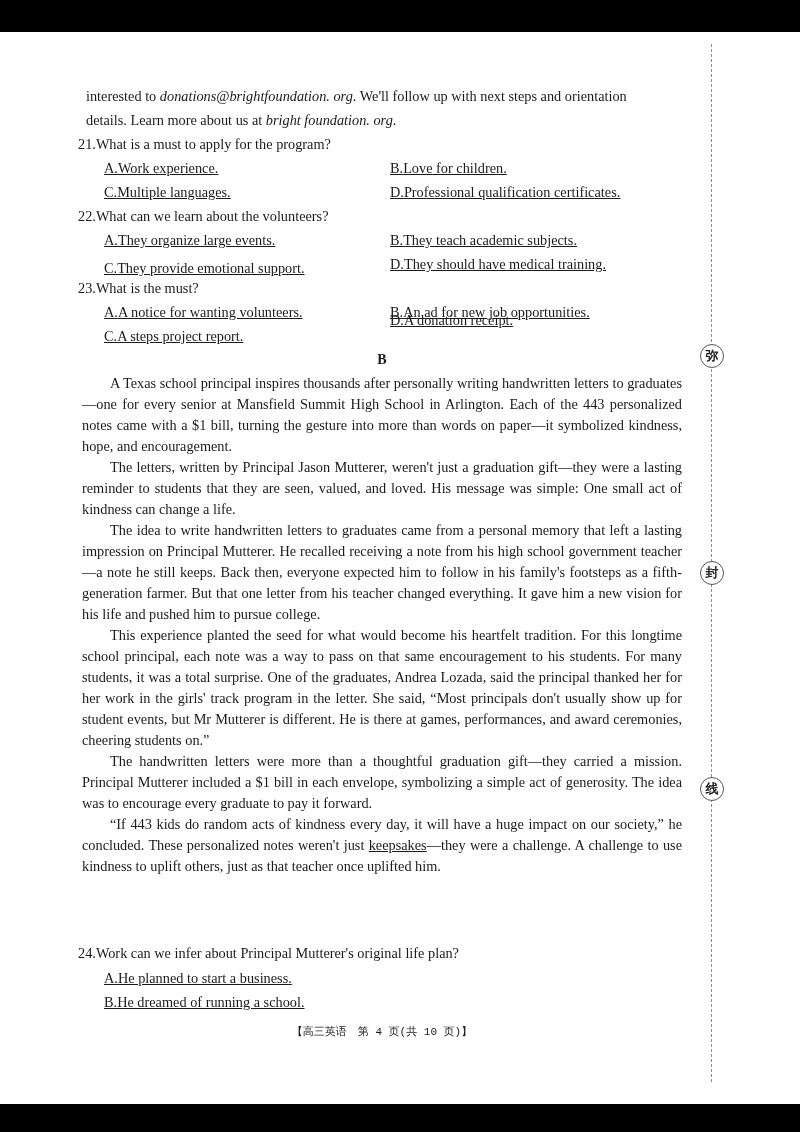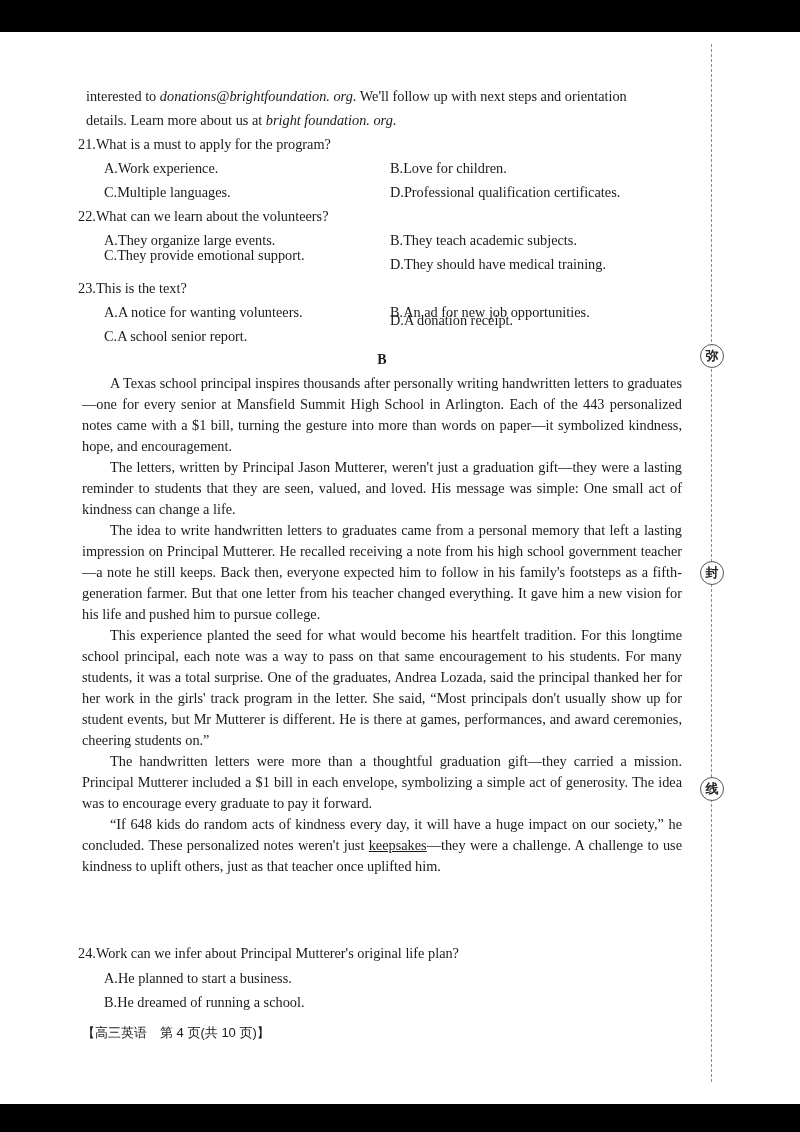--- a/index.html
+++ b/index.html
@@ -28,7 +28,7 @@
     .para-text .ind { display: inline-block; width: 28px; }
     em.link { font-style: italic; }
     .q { position: absolute; left: 0; white-space: nowrap; }
-    .opt { position: absolute; white-space: nowrap; }
+    .opt { position: absolute; white-space: nowrap; text-decoration: underline; }
     .section-title { position: absolute; left: 0; width: 600px; text-align: center; font-weight: bold; font-size: 14px; }
     .underline { text-decoration: underline; margin-top: 12px; }
     .footer { position: absolute; left: 0; width: 600px; text-align: left; font-family: Liberation Sans, sans-serif; font-size: 13px; }

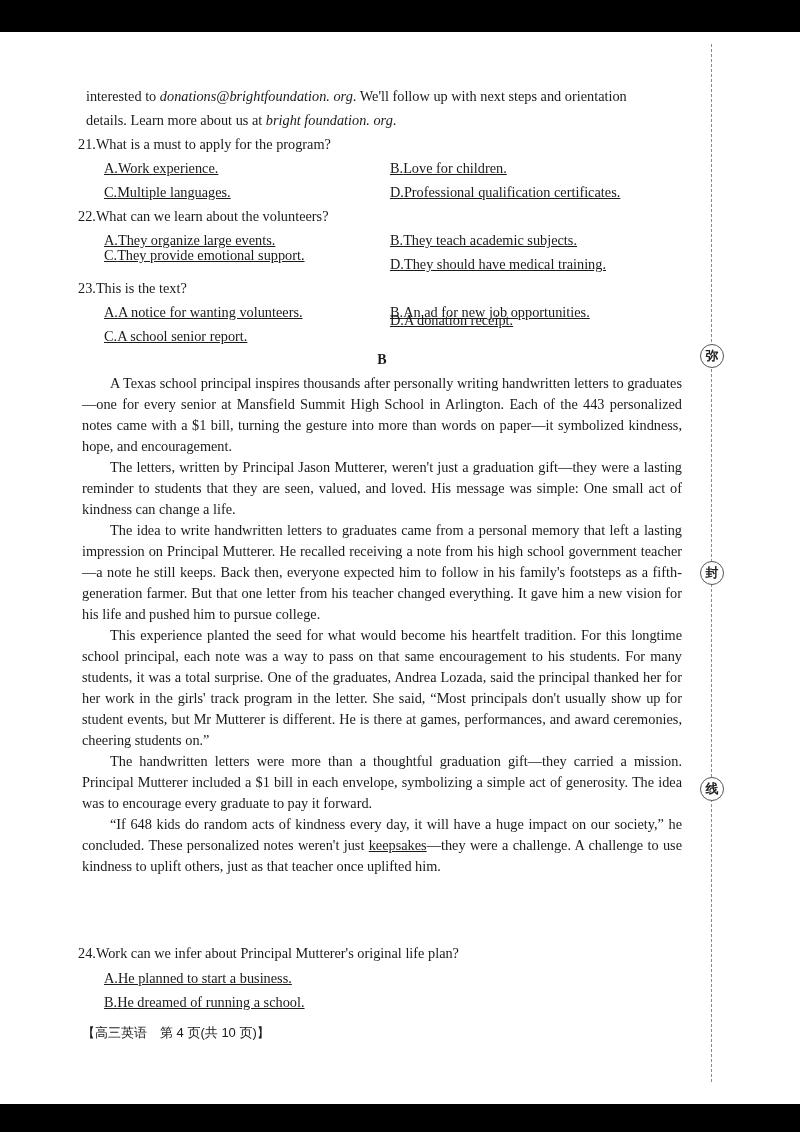--- a/index.html
+++ b/index.html
@@ -66,7 +66,7 @@
   </div>
   <div class="opt" style="top:144px; left:22px"><span>A.</span><span>They organize large events.</span></div>
   <div class="opt" style="top:144px; left:308px"><span>B.</span><span>They teach academic subjects.</span></div>
-  <div class="opt" style="top:159px; left:22px"><span>C.</span><span>They provide emotional support.</span></div>
+  <div class="opt" style="top:172px; left:22px"><span>C.</span><span>They provide emotional support.</span></div>
   <div class="opt" style="top:168px; left:308px"><span>D.</span><span>They should have medical training.</span></div>
 
   <div class="q" style="top:192px; left:-4px">

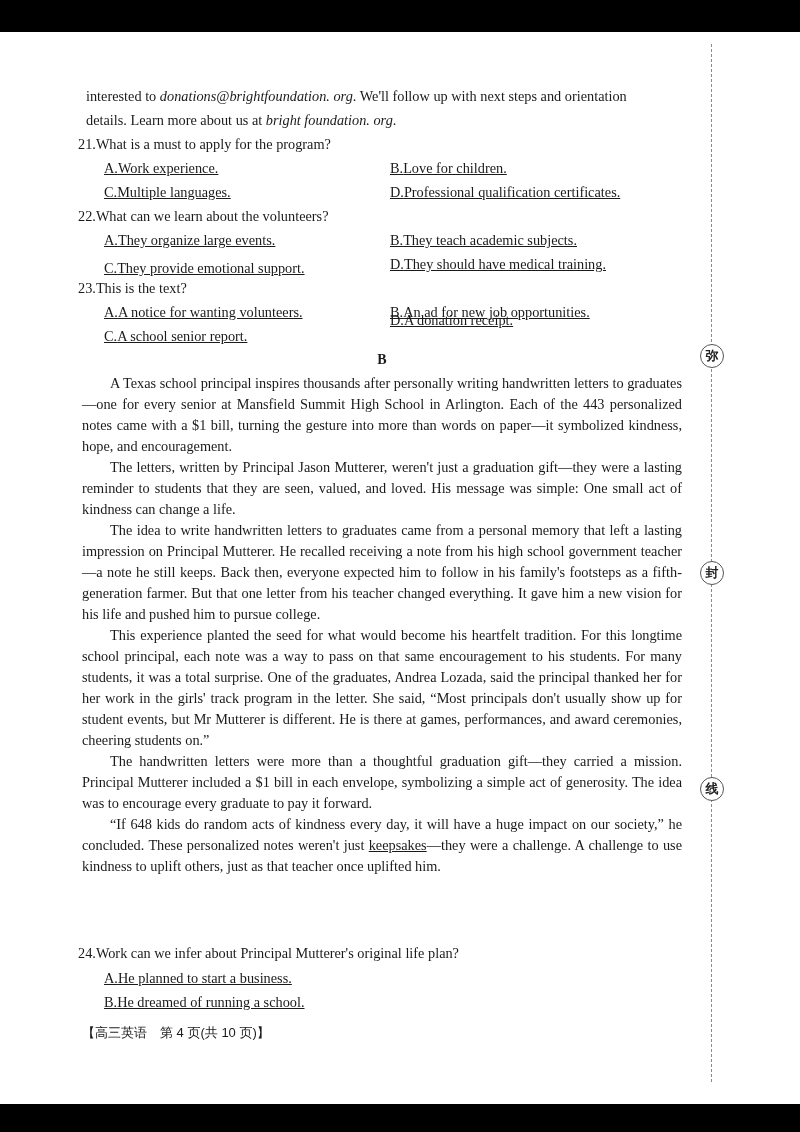--- a/index.html
+++ b/index.html
@@ -70,7 +70,7 @@
   <div class="opt" style="top:168px; left:308px"><span>D.</span><span>They should have medical training.</span></div>
 
   <div class="q" style="top:192px; left:-4px">
-    <span>23.</span><span>This is the text?</span>
+    <span>23.</span><span>What is the must?</span>
   </div>
   <div class="opt" style="top:216px; left:22px"><span>A.</span><span>A notice for wanting volunteers.</span></div>
   <div class="opt" style="top:216px; left:308px"><span>B.</span><span>An ad for new job opportunities.</span></div>

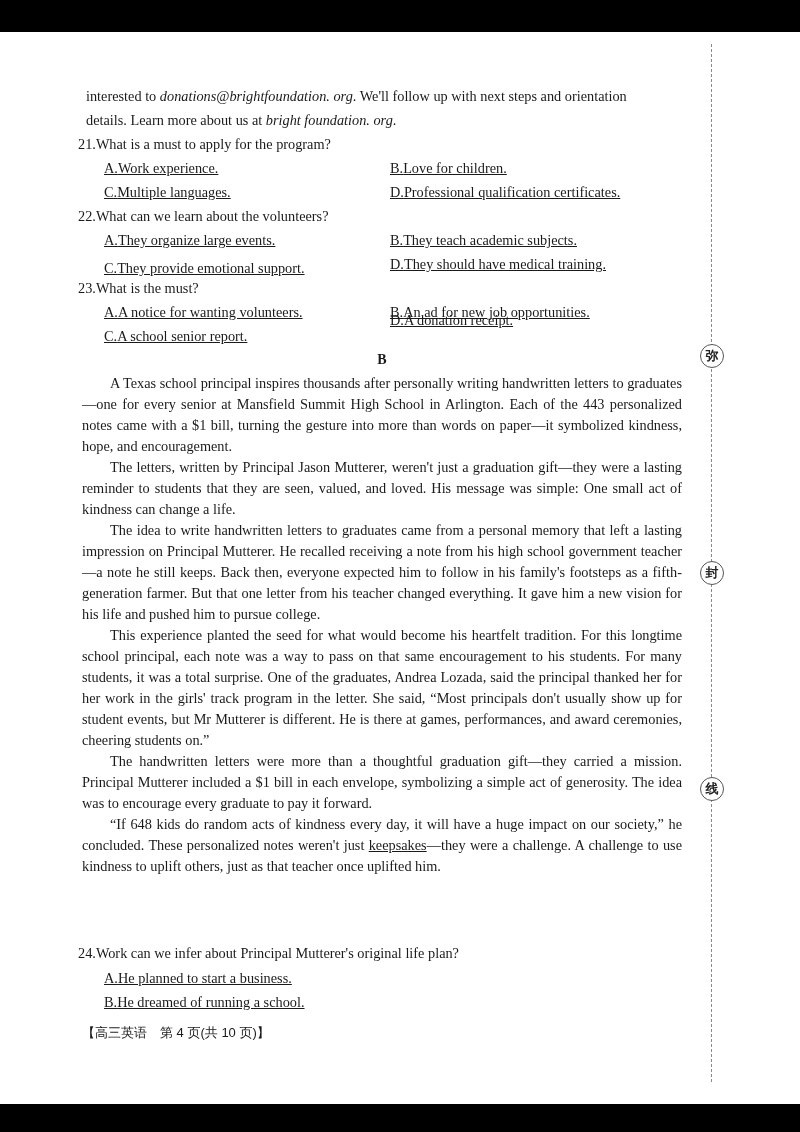--- a/index.html
+++ b/index.html
@@ -74,7 +74,7 @@
   </div>
   <div class="opt" style="top:216px; left:22px"><span>A.</span><span>A notice for wanting volunteers.</span></div>
   <div class="opt" style="top:216px; left:308px"><span>B.</span><span>An ad for new job opportunities.</span></div>
-  <div class="opt" style="top:240px; left:22px"><span>C.</span><span>A school senior report.</span></div>
+  <div class="opt" style="top:240px; left:22px"><span>C.</span><span>A steps project report.</span></div>
   <div class="opt" style="top:224px; left:308px"><span>D.</span><span>A donation receipt.</span></div>
 
   <div class="section-title" style="top:264px">B</div>

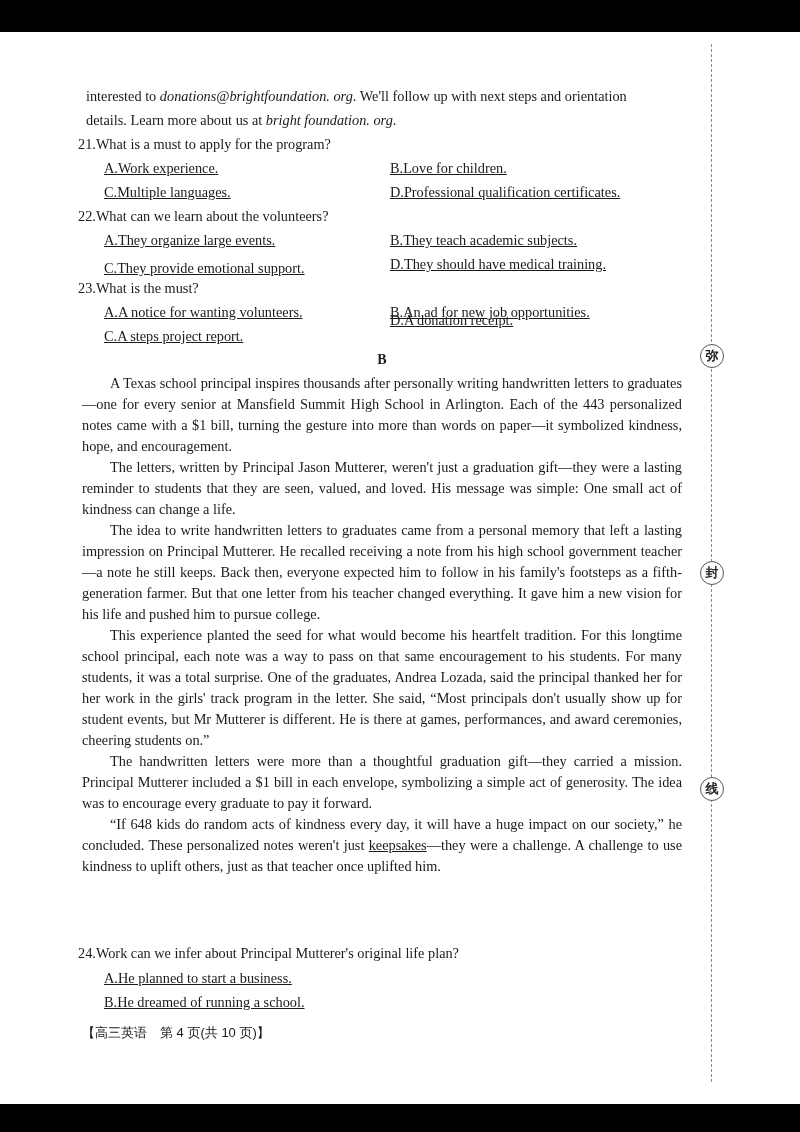--- a/index.html
+++ b/index.html
@@ -85,7 +85,7 @@
     <div><span class="ind"></span><span>The idea to write handwritten letters to graduates came from a personal memory that left a lasting impression on Principal Mutterer.  He recalled receiving a note from his high school government teacher—a note he still keeps.  Back then, everyone expected him to follow in his family's footsteps as a fifth-generation farmer.  But that one letter from his teacher changed everything.  It gave him a new vision for his life and pushed him to pursue college.</span></div>
     <div><span class="ind"></span><span>This experience planted the seed for what would become his heartfelt tradition.  For this longtime school principal, each note was a way to pass on that same encouragement to his students.  For many students, it was a total surprise.  One of the graduates, Andrea Lozada, said the principal thanked her for her work in the girls' track program in the letter.  She said, “Most principals don't usually show up for student events, but Mr Mutterer is different.  He is there at games, performances, and award ceremonies, cheering students on.”</span></div>
     <div><span class="ind"></span><span>The handwritten letters were more than a thoughtful graduation gift—they carried a mission.  Principal Mutterer included a $1 bill in each envelope, symbolizing a simple act of generosity.  The idea was to encourage every graduate to pay it forward.</span></div>
-    <div><span class="ind"></span><span>“If 648 kids do random acts of kindness every day, it will have a huge impact on our society,” he concluded.  These personalized notes weren't just </span><span class="underline">keepsakes</span><span>—they were a challenge.  A challenge to use kindness to uplift others, just as that teacher once uplifted him.</span></div>
+    <div><span class="ind"></span><span>“If 443 kids do random acts of kindness every day, it will have a huge impact on our society,” he concluded.  These personalized notes weren't just </span><span class="underline">keepsakes</span><span>—they were a challenge.  A challenge to use kindness to uplift others, just as that teacher once uplifted him.</span></div>
   </div>
 
   <div class="q" style="top:857px; left:-4px">

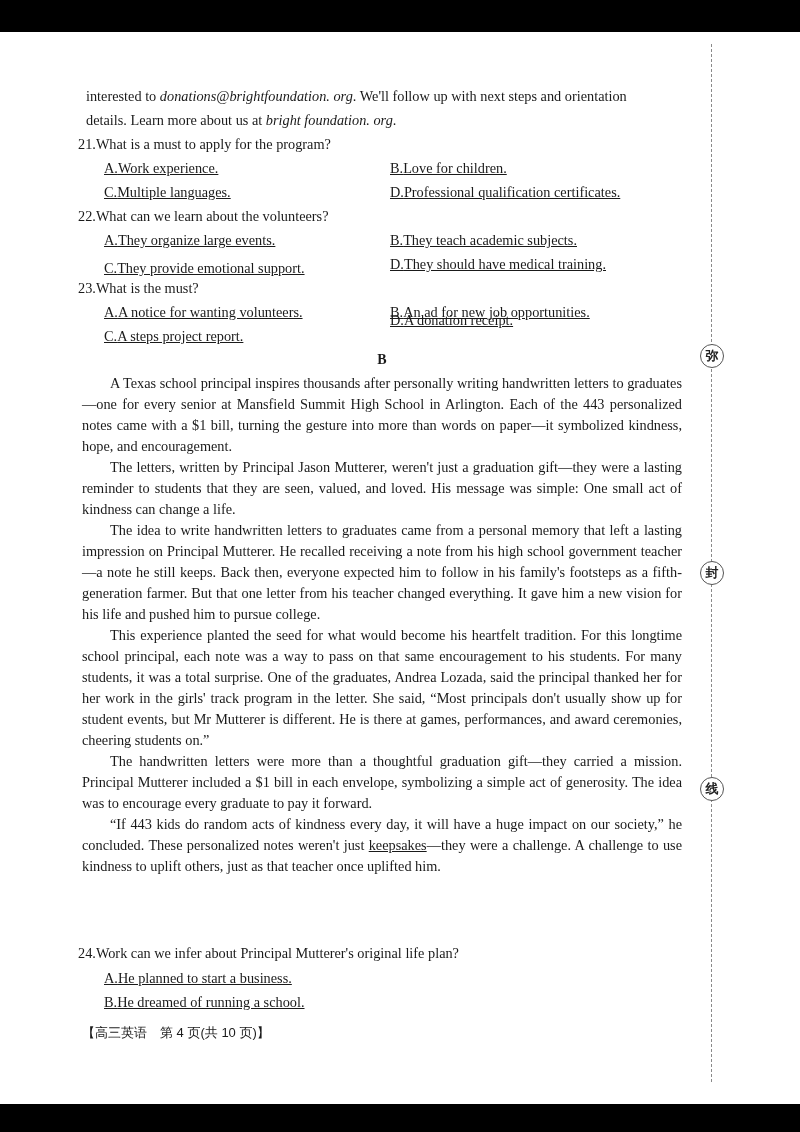--- a/index.html
+++ b/index.html
@@ -31,7 +31,7 @@
     .opt { position: absolute; white-space: nowrap; text-decoration: underline; }
     .section-title { position: absolute; left: 0; width: 600px; text-align: center; font-weight: bold; font-size: 14px; }
     .underline { text-decoration: underline; margin-top: 12px; }
-    .footer { position: absolute; left: 0; width: 600px; text-align: left; font-family: Liberation Sans, sans-serif; font-size: 13px; }
+    .footer { position: absolute; left: 0; width: 600px; text-align: center; font-family: Liberation Mono, monospace; font-size: 11px; }
   </style>
 </head>
 <body>

